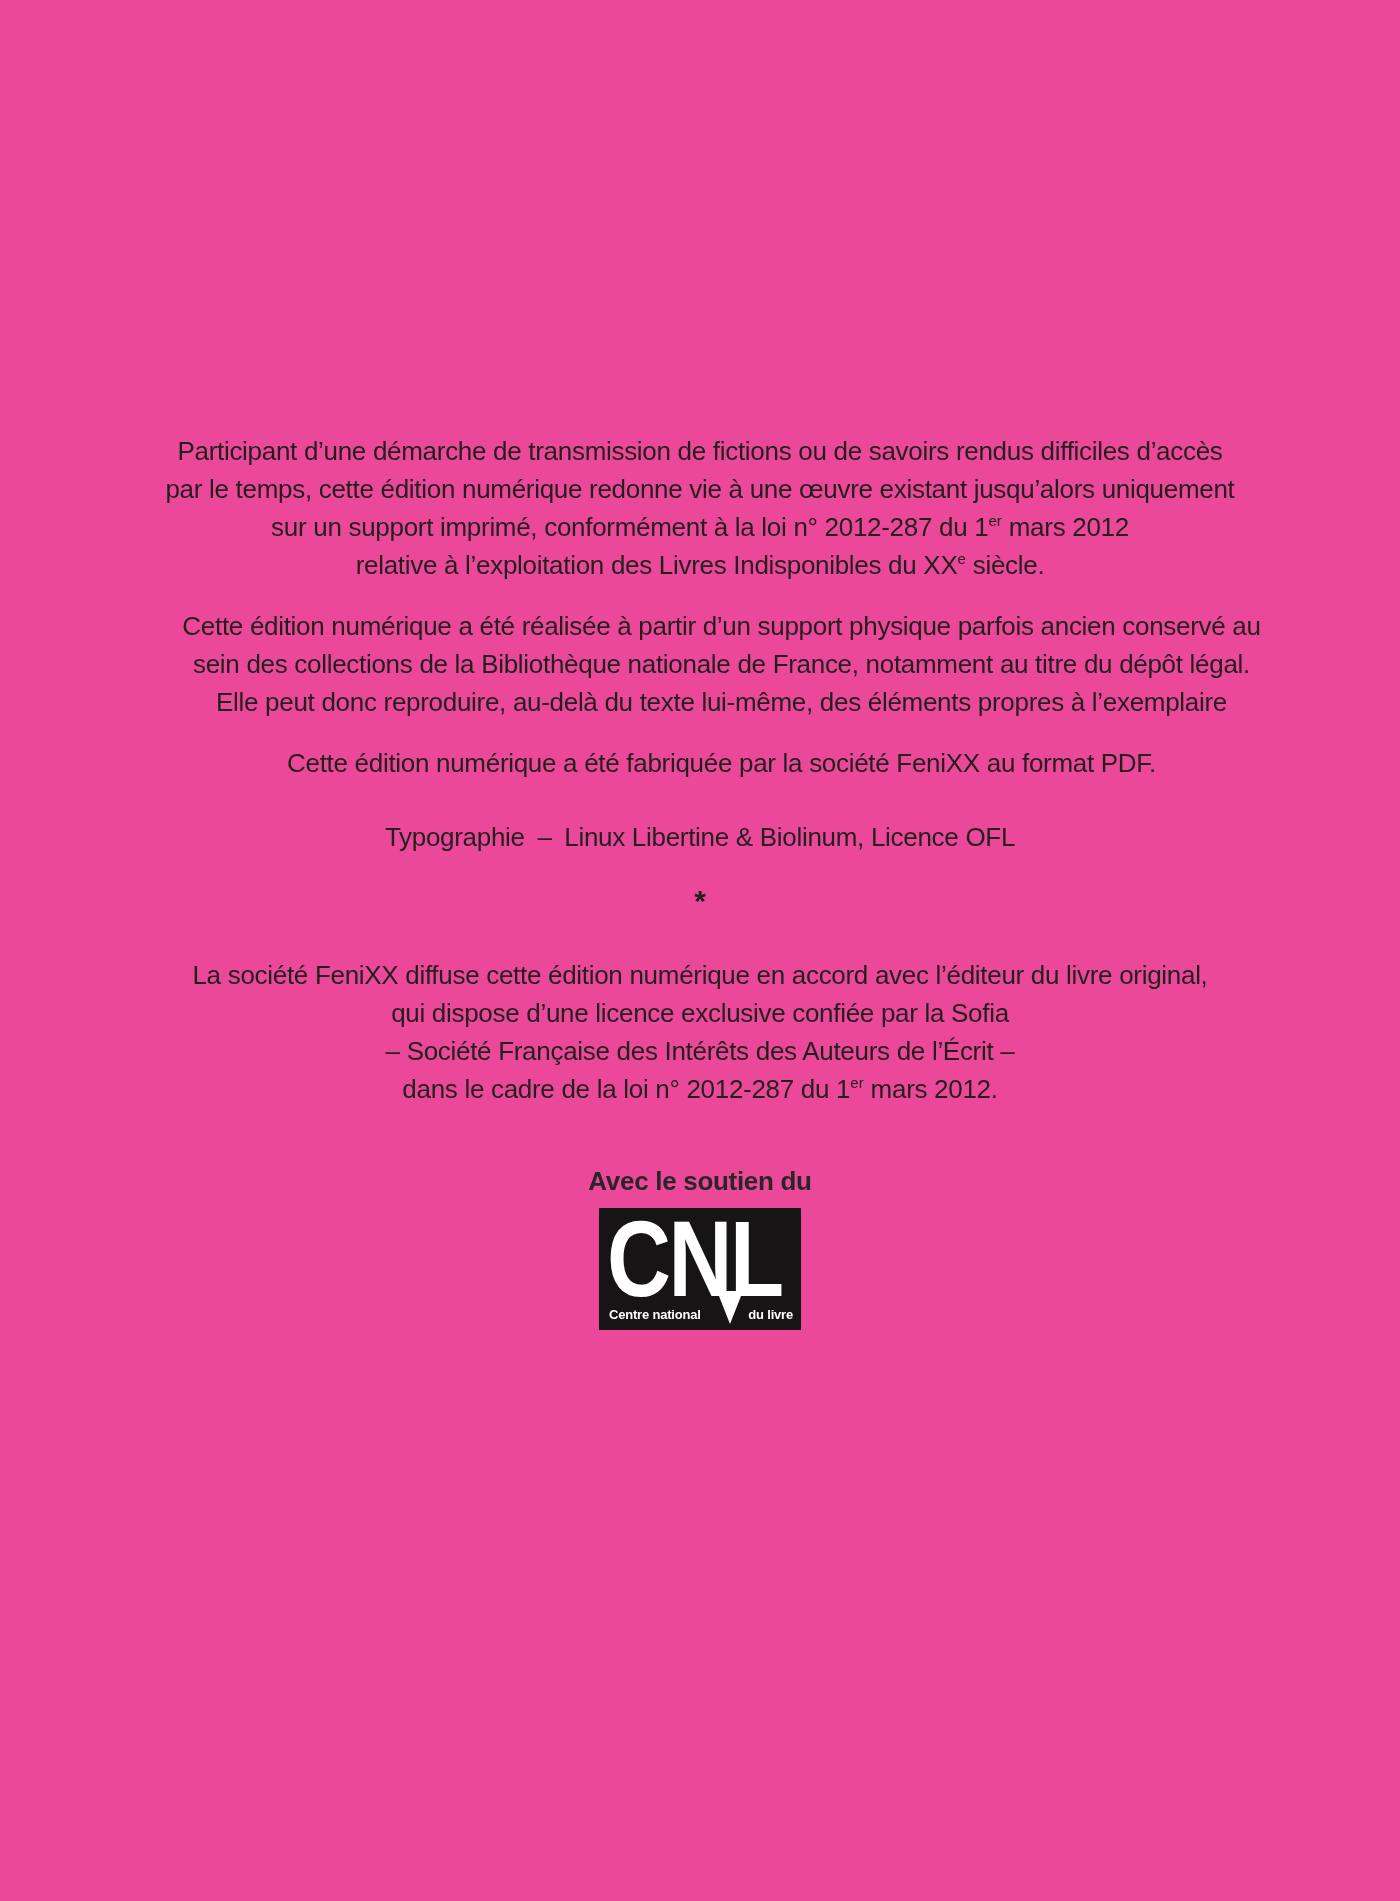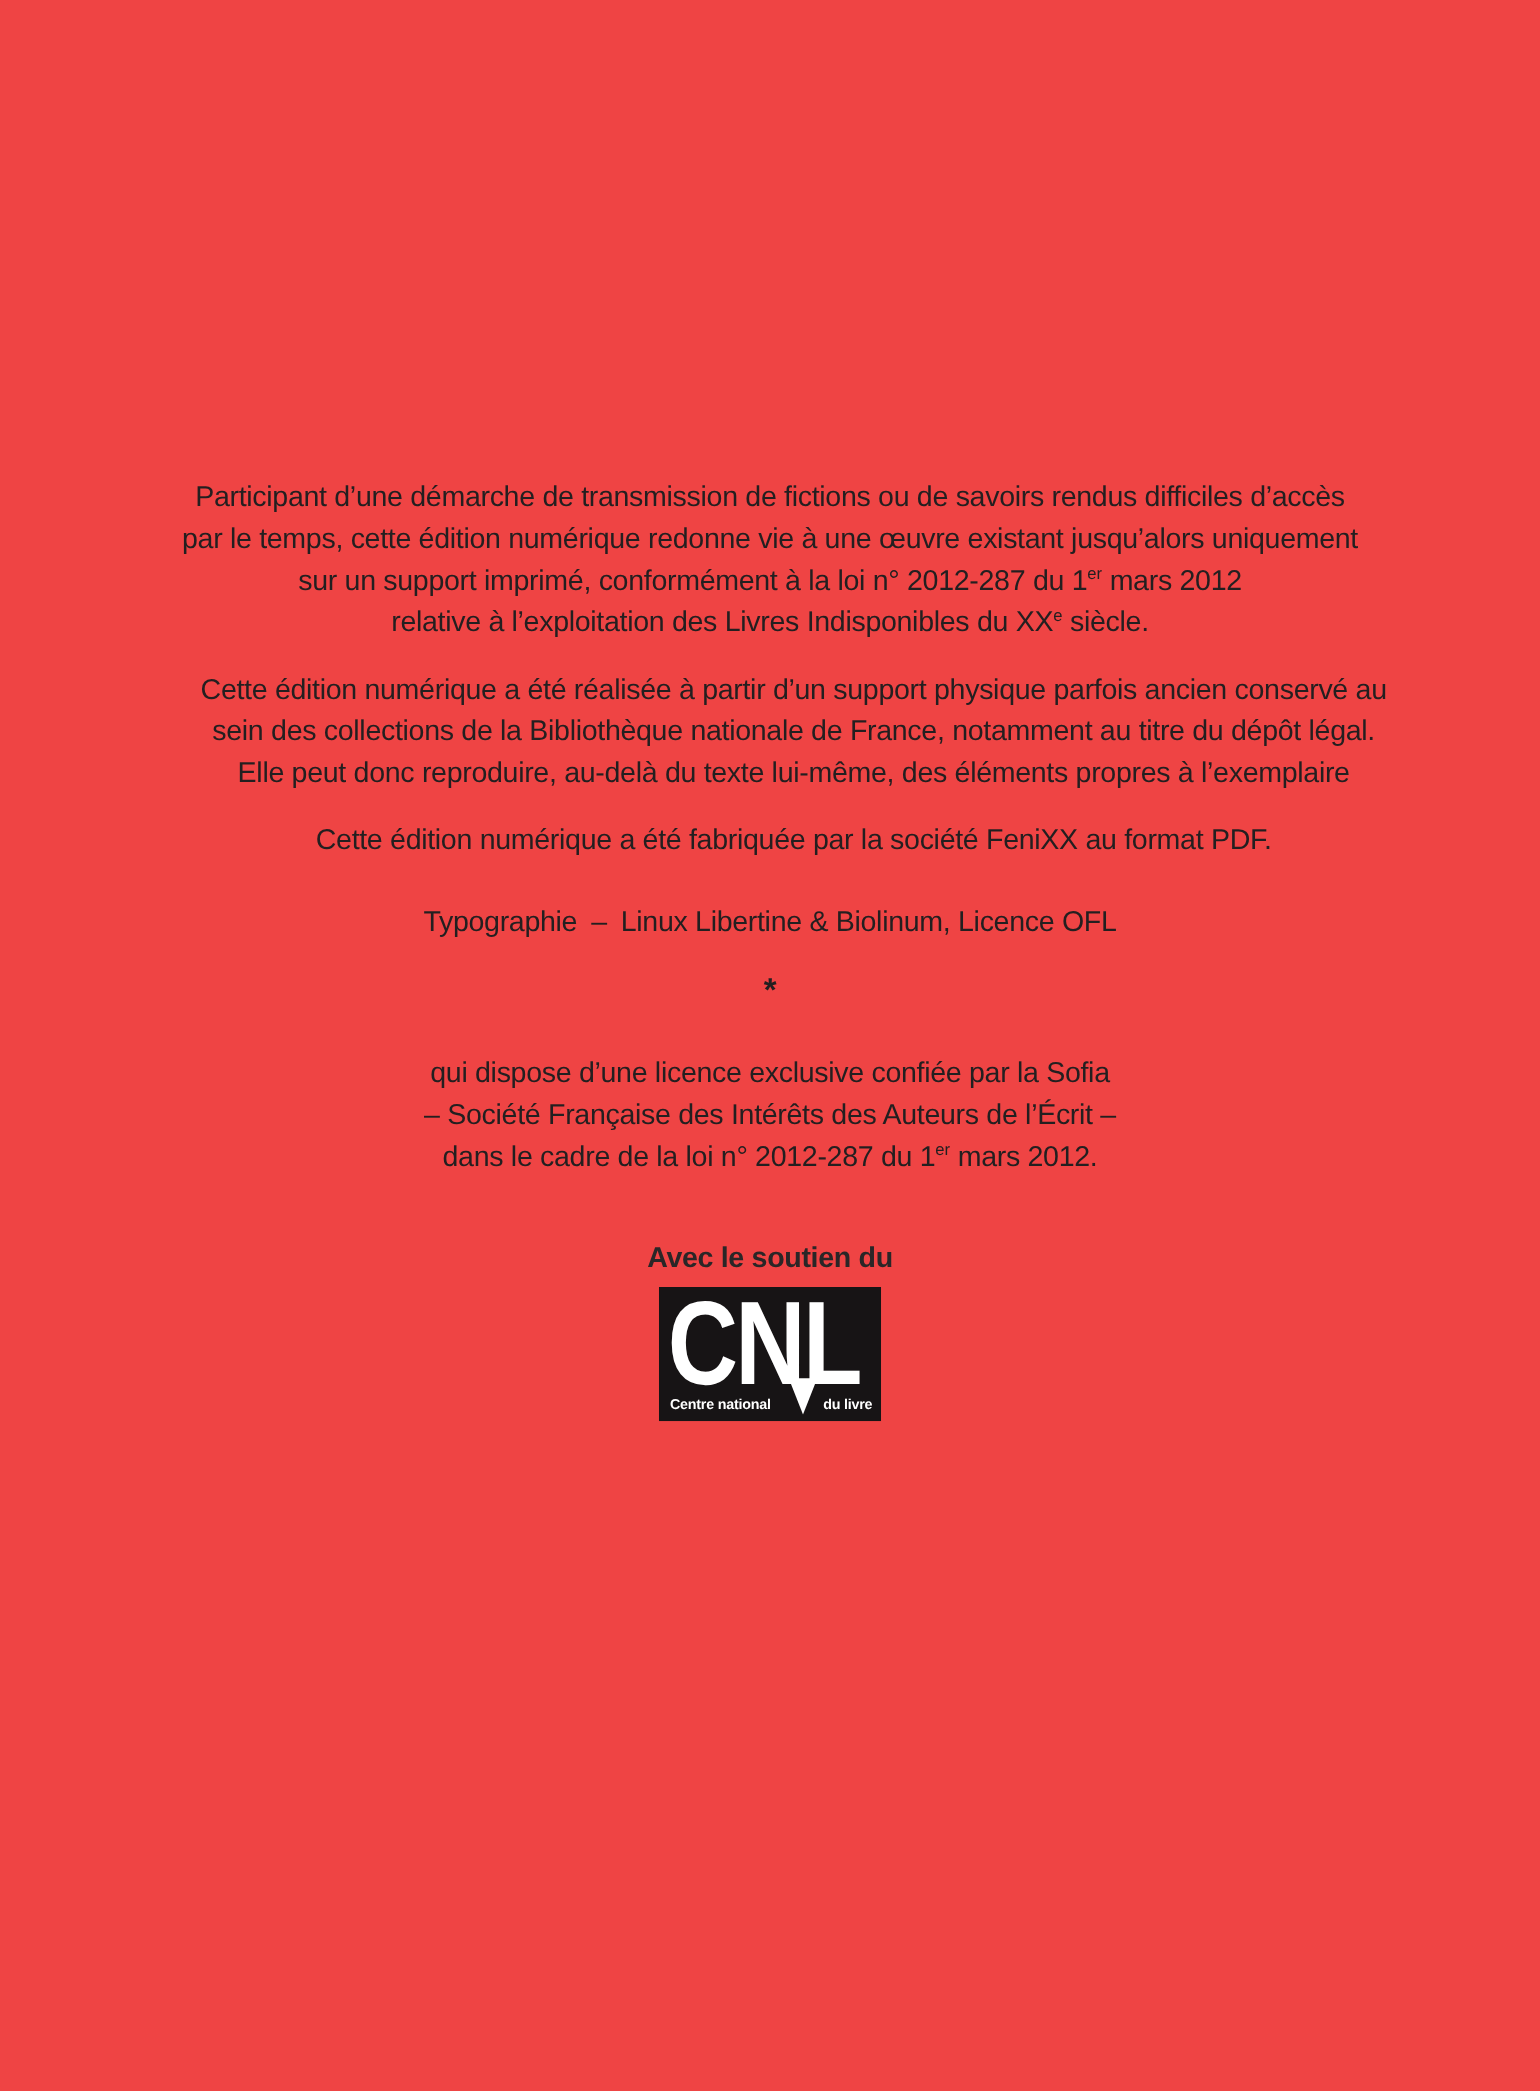--- a/index.html
+++ b/index.html
@@ -12,7 +12,7 @@
     width: 1400px;
     height: 1901px;
     margin: 0 auto;
-    background: #ef4444;
+    background: #ec4899;
     overflow: hidden;
     font-family: "Liberation Sans", sans-serif;
     color: #231f20;

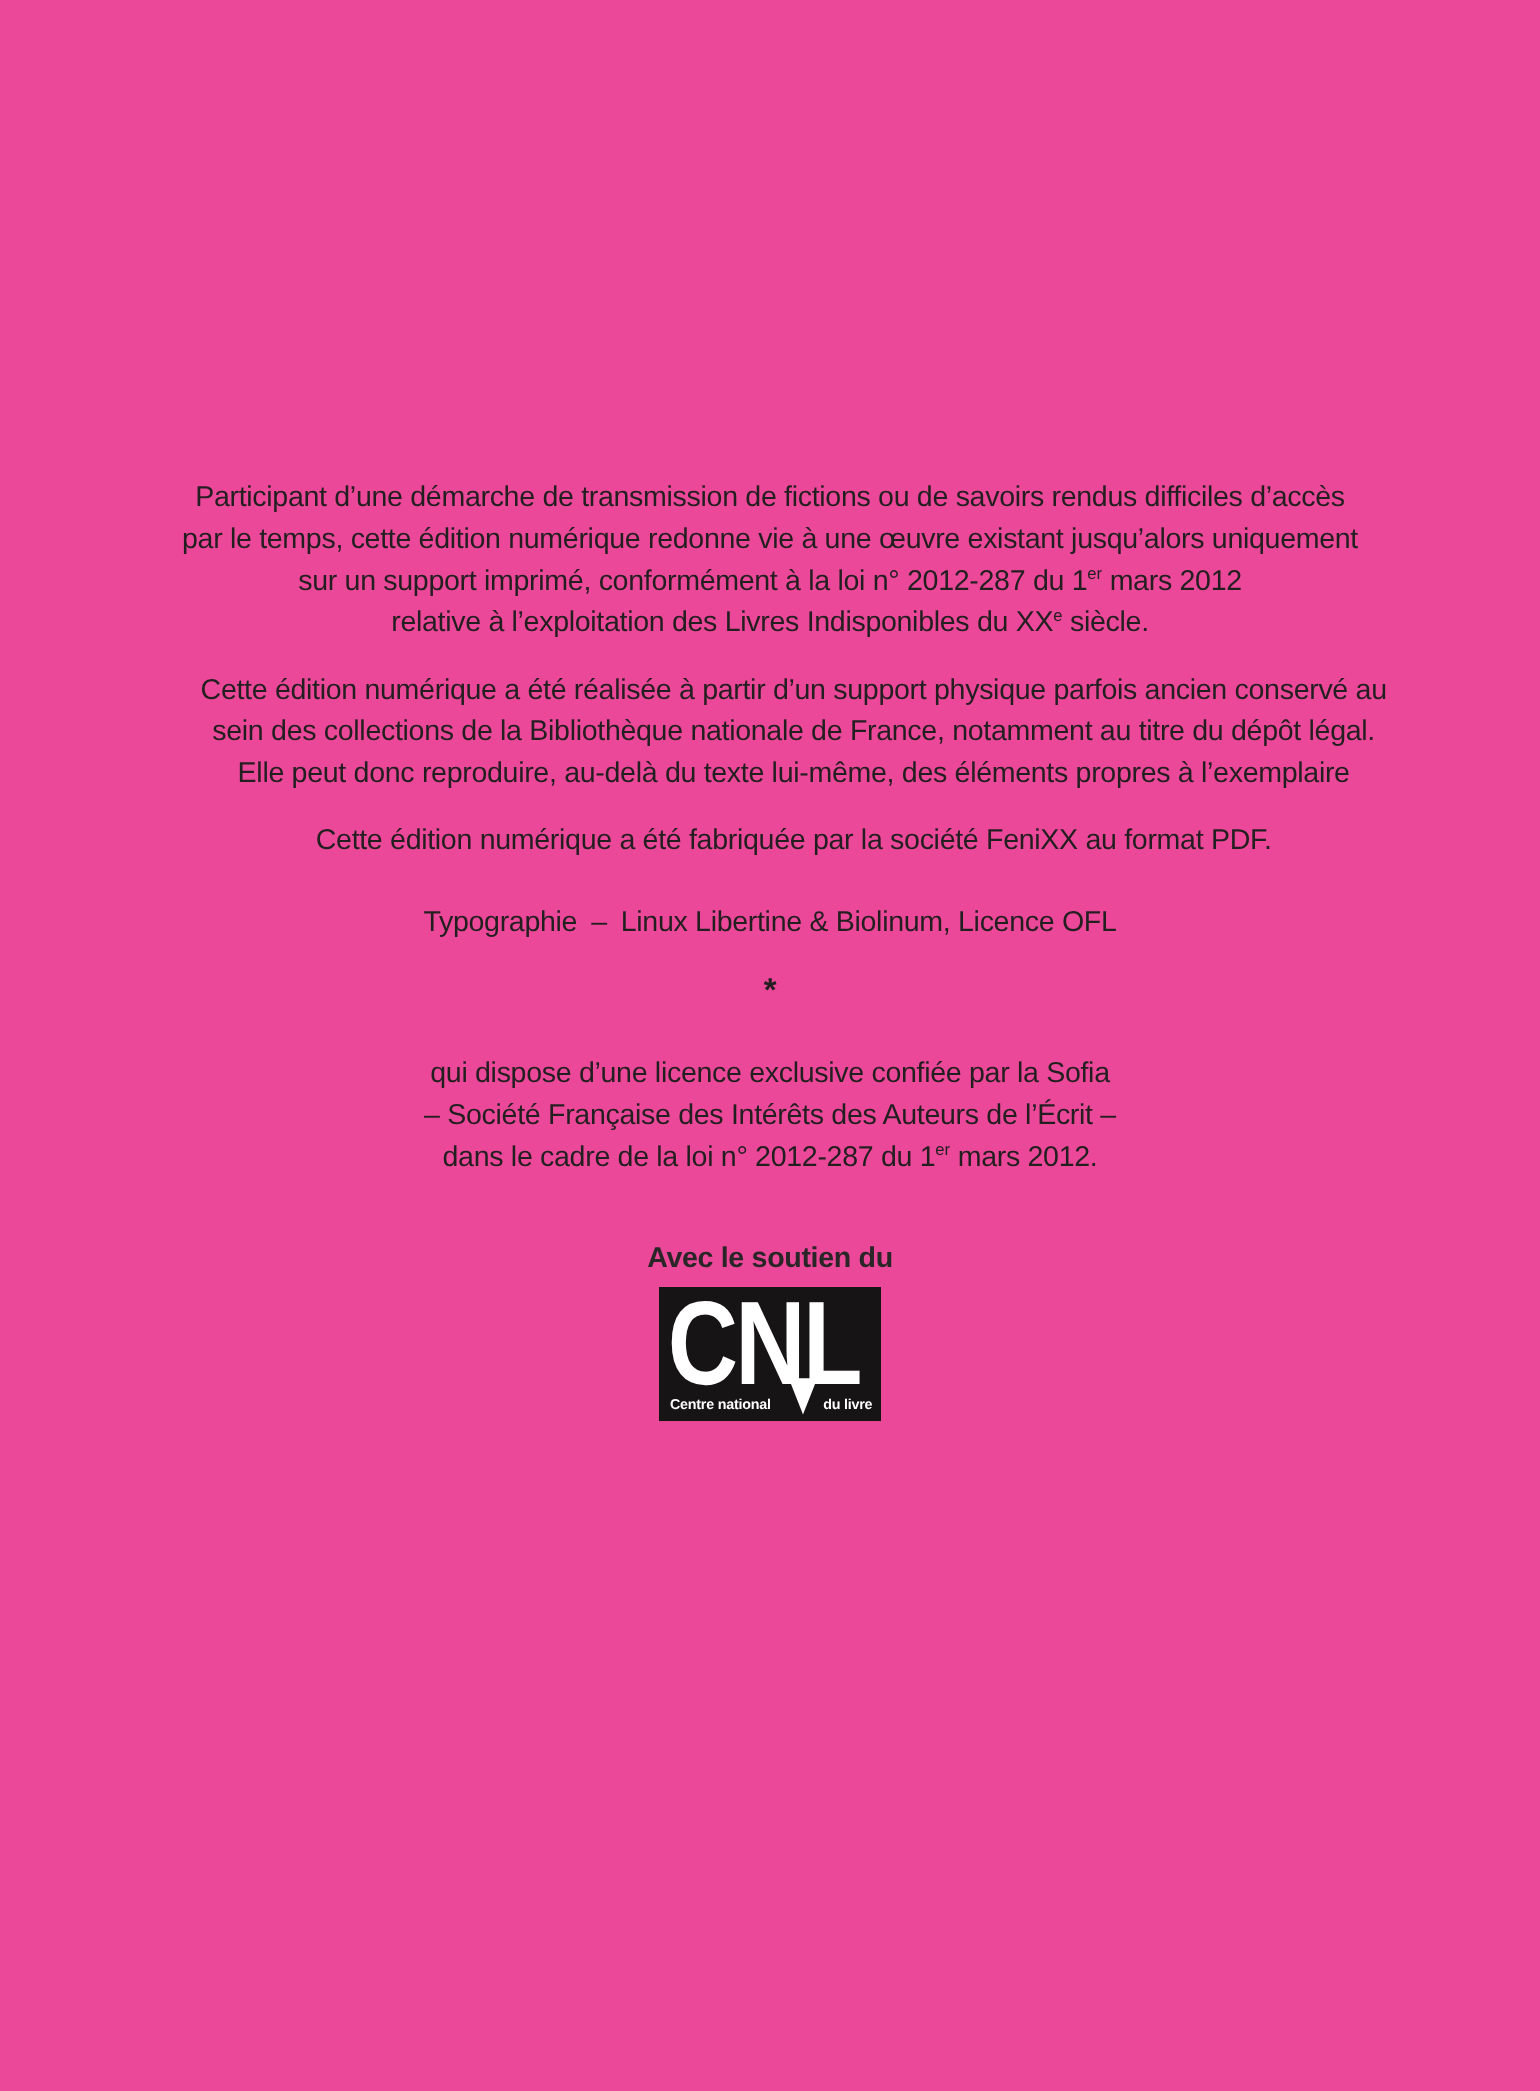--- a/index.html
+++ b/index.html
@@ -103,6 +103,7 @@
     <p class="para star-line">*</p>
 
     <p class="para gap-medium">
+      <span class="line">La société FeniXX diffuse cette édition numérique en accord avec l’éditeur du livre original,</span>
       <span class="line">qui dispose d’une licence exclusive confiée par la Sofia</span>
       <span class="line">– Société Française des Intérêts des Auteurs de l’Écrit –</span>
       <span class="line"><span>dans le cadre de la loi n° 2012-287 du 1</span><sup>er</sup><span> mars 2012.</span></span>

